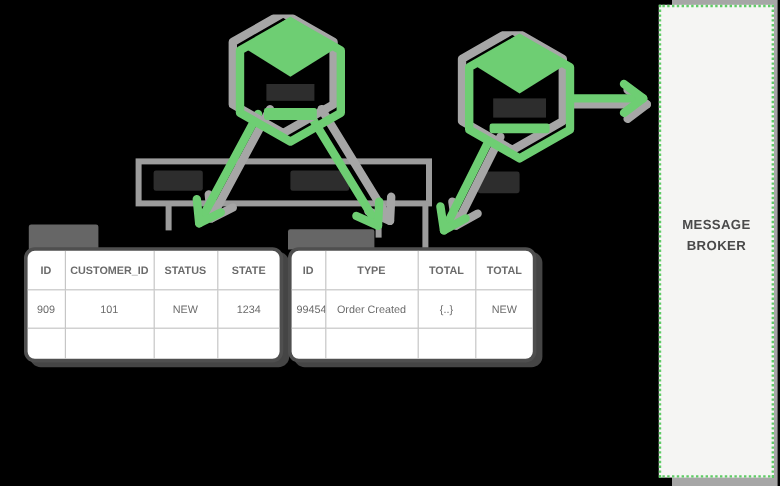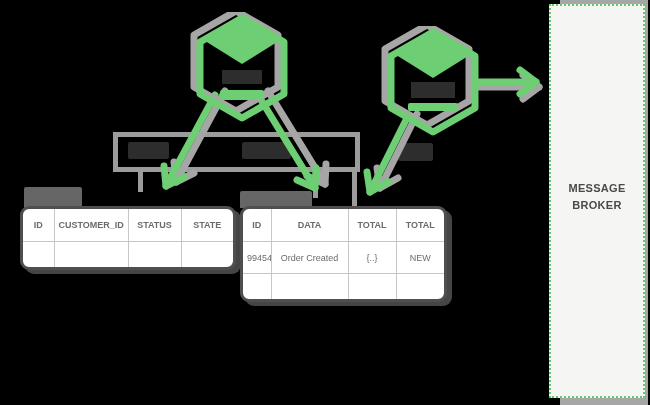--- a/index.html
+++ b/index.html
@@ -137,7 +137,7 @@
       <tbody>
           <tr class="hdr">
         <th>ID</th>
-        <th>DATA</th>
+        <th>TYPE</th>
         <th>TOTAL</th>
         <th>TOTAL</th>
       </tr>

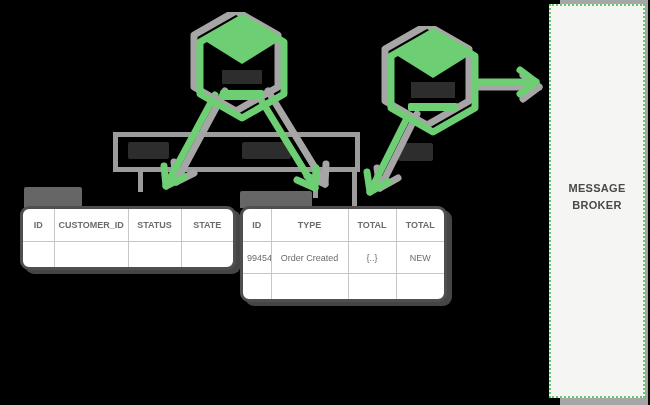--- a/index.html
+++ b/index.html
@@ -116,6 +116,12 @@
         <th>STATUS</th>
         <th>STATE</th>
       </tr>
+      <tr class="row1">
+        <td>909</td>
+        <td>101</td>
+        <td>NEW</td>
+        <td>1234</td>
+      </tr>
       <tr class="row2">
         <td></td>
             <td></td>

